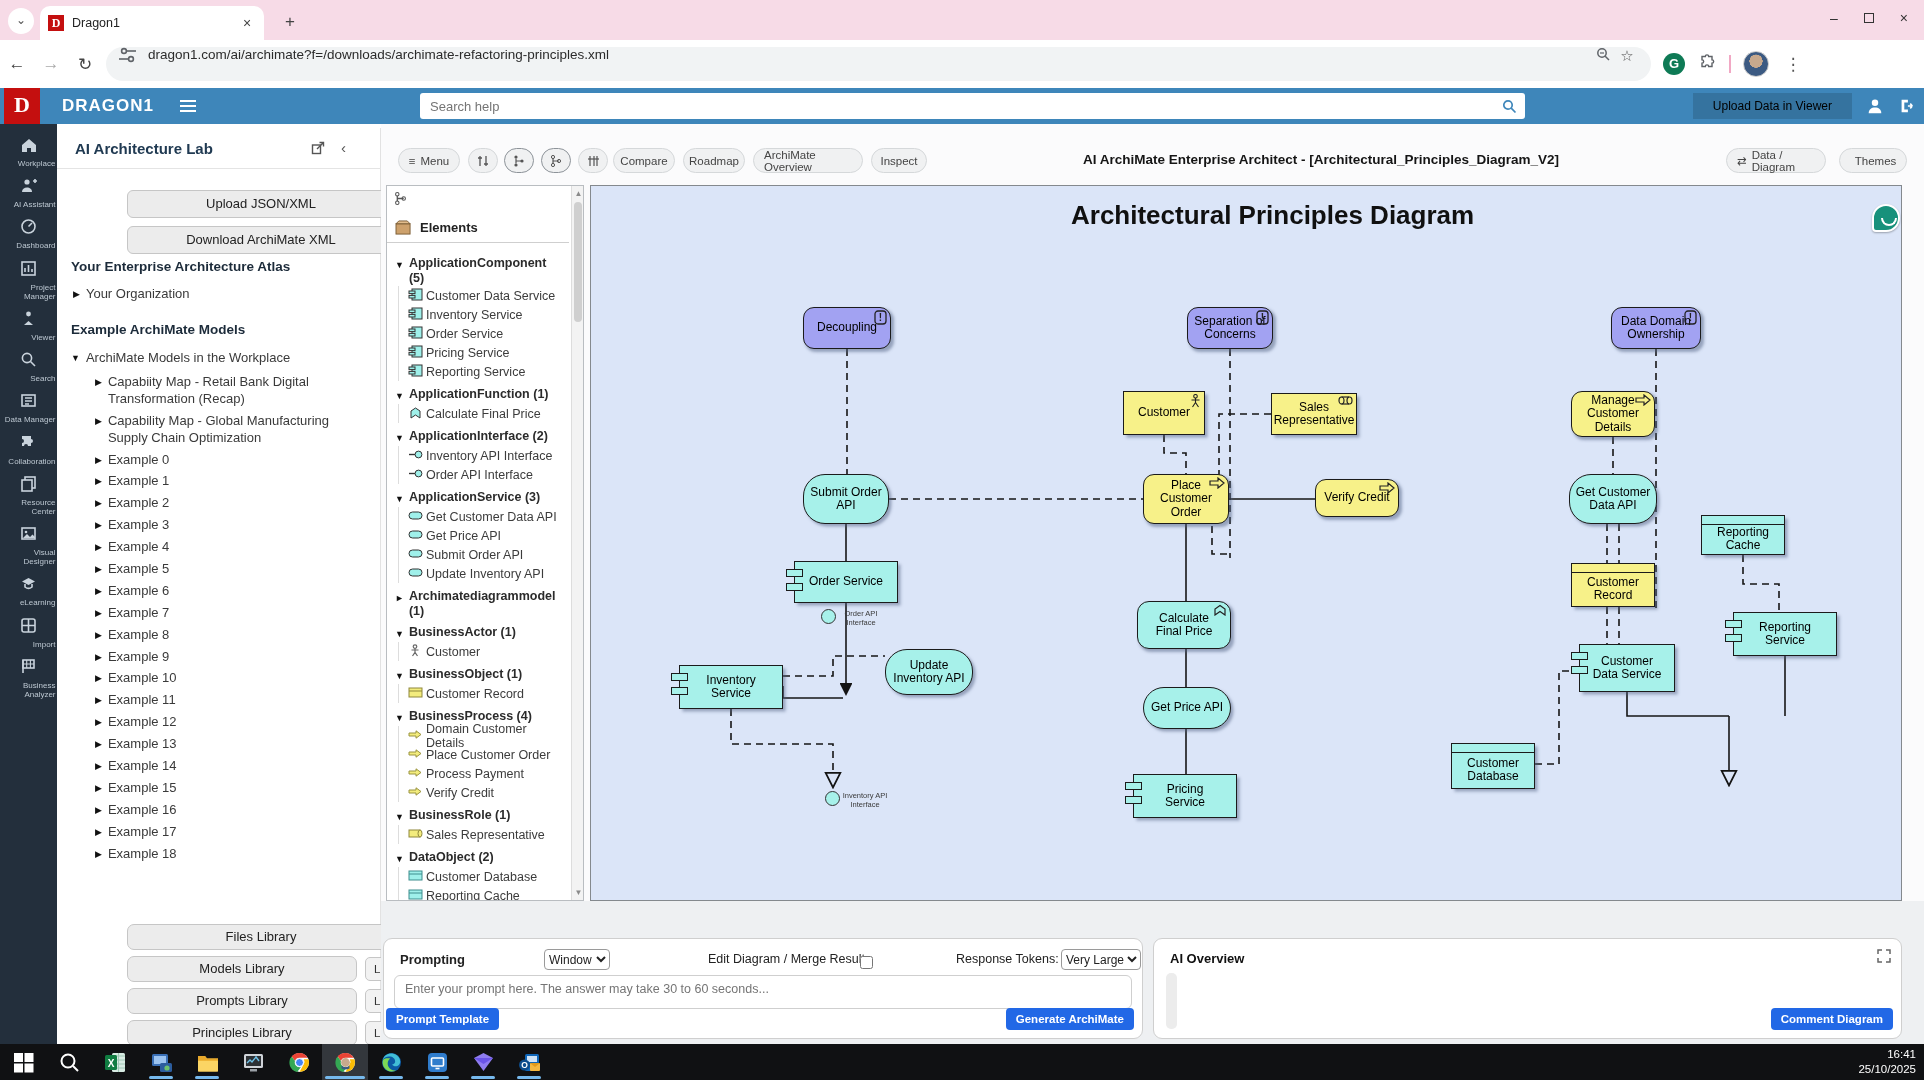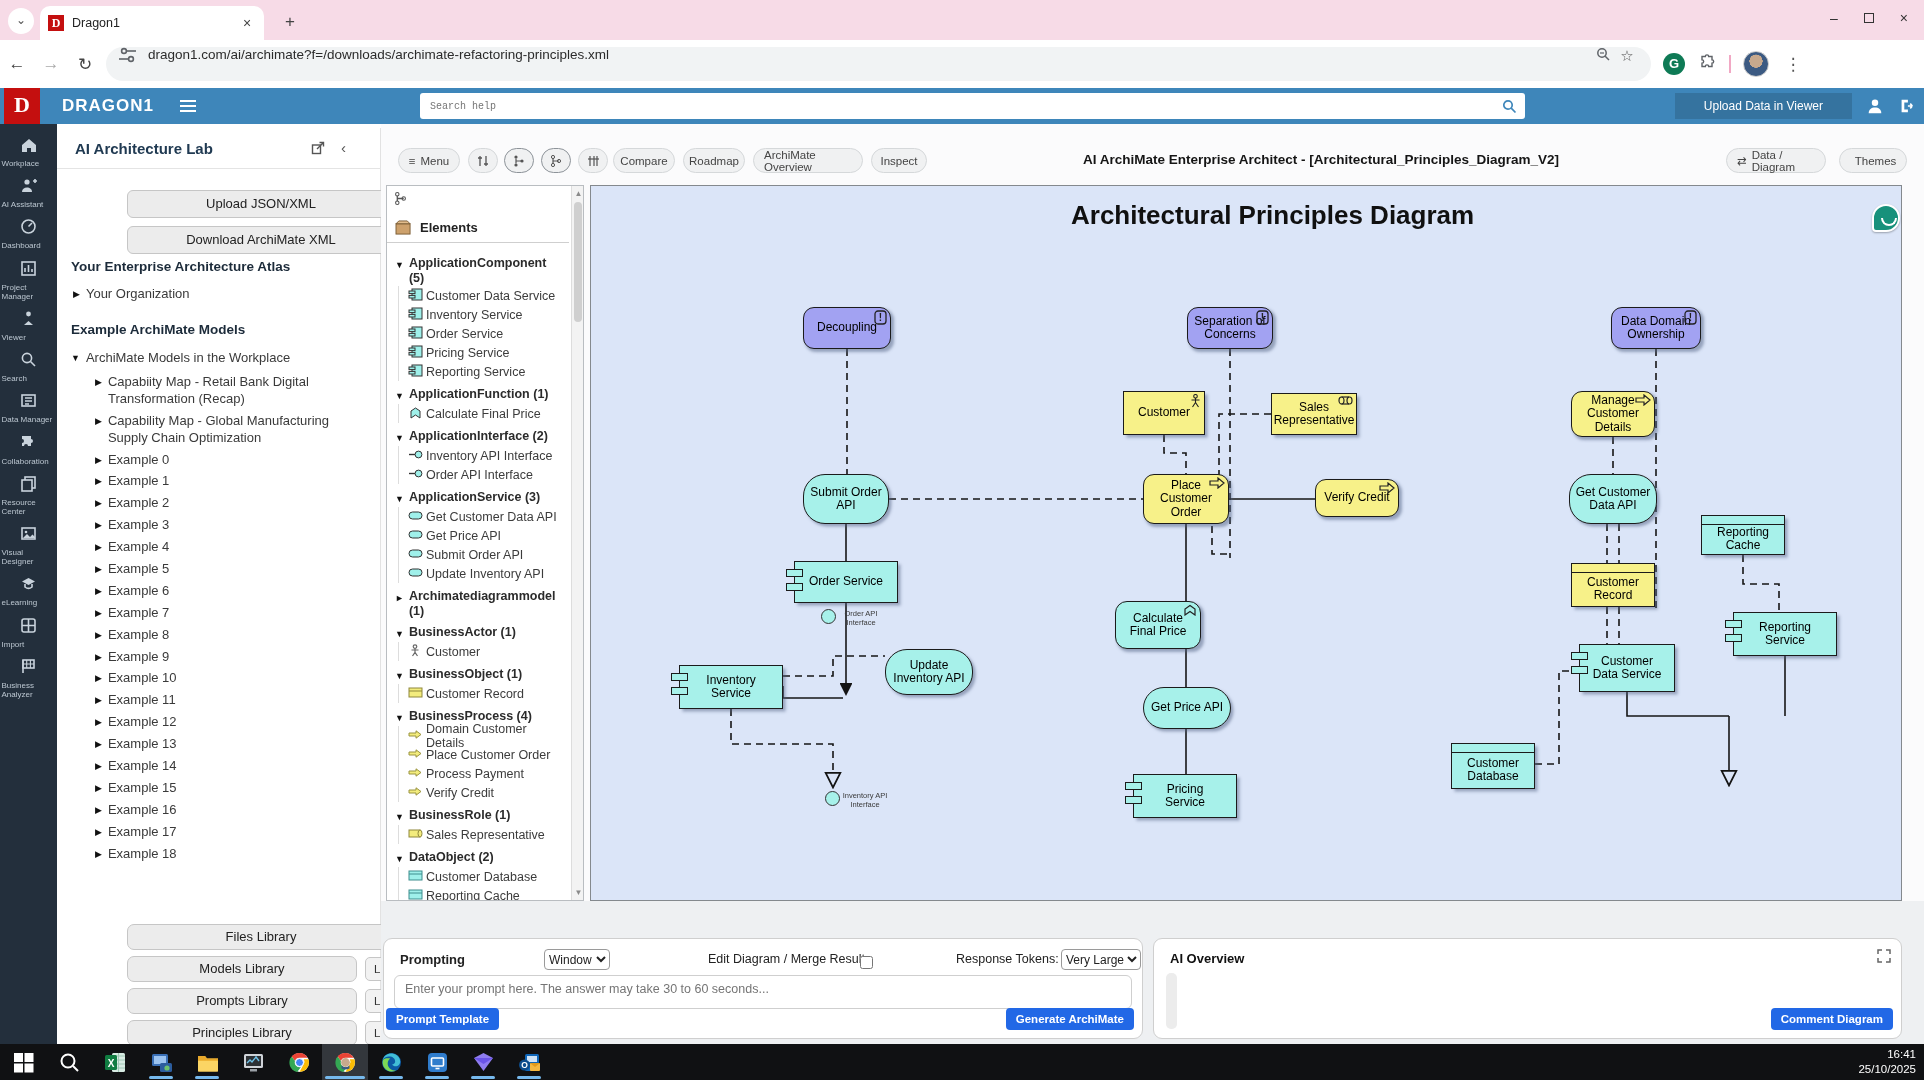--- a/index.html
+++ b/index.html
@@ -41,7 +41,7 @@
   #hamburger{width:16px;height:2px;background:#fff;box-shadow:0 5px 0 #fff,0 10px 0 #fff;margin:-10px 0 0 26px;}
   #hsearch{position:absolute;left:420px;top:5px;width:1105px;height:26px;background:#fff;border-radius:3px;
     display:flex;align-items:center;padding:0 8px;}
-  #hsearch input{border:none;outline:none;flex:1;font-size:10px;color:#4d7c0f;font-family:Liberation Mono, monospace;}
+  #hsearch input{border:none;outline:none;flex:1;font-size:13px;color:#4d7c0f;font-family:Liberation Sans, sans-serif;}
   #header-right{position:absolute;right:8px;top:0;height:36px;display:flex;align-items:center;gap:14px;}
   #upload-viewer{background:rgba(0,0,0,.14);color:#ffffff;font-size:12px;padding:6px 29px;border-radius:0;}
   

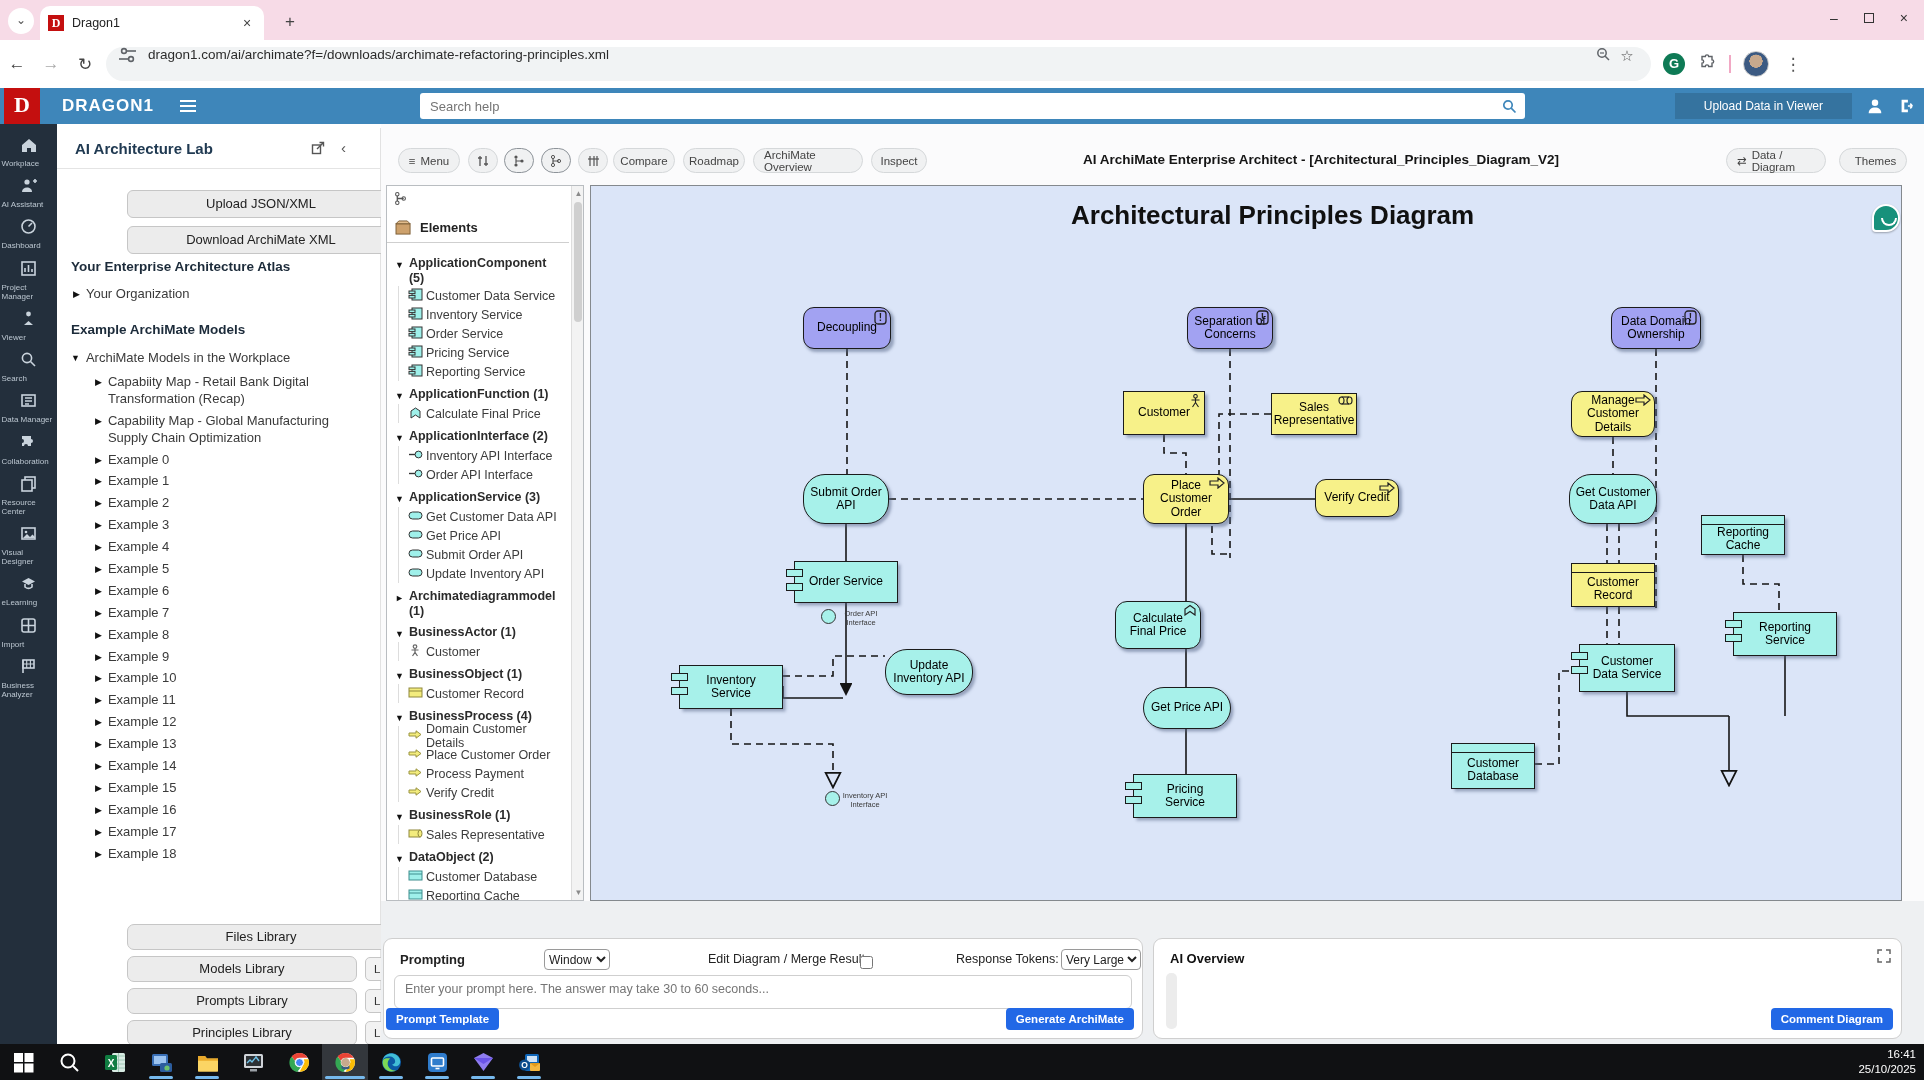--- a/index.html
+++ b/index.html
@@ -43,7 +43,7 @@
     display:flex;align-items:center;padding:0 8px;}
   #hsearch input{border:none;outline:none;flex:1;font-size:13px;color:#4d7c0f;font-family:Liberation Sans, sans-serif;}
   #header-right{position:absolute;right:8px;top:0;height:36px;display:flex;align-items:center;gap:14px;}
-  #upload-viewer{background:rgba(0,0,0,.14);color:#ffffff;font-size:12px;padding:6px 29px;border-radius:0;}
+  #upload-viewer{background:rgba(0,0,0,.14);color:#000000;font-size:12px;padding:6px 20px;border-radius:0;}
   
   #rail{left:0;top:124px;width:57px;height:920px;background:#232f3c;display:flex;flex-direction:column;
     align-items:center;padding-top:12px;gap:9px;}

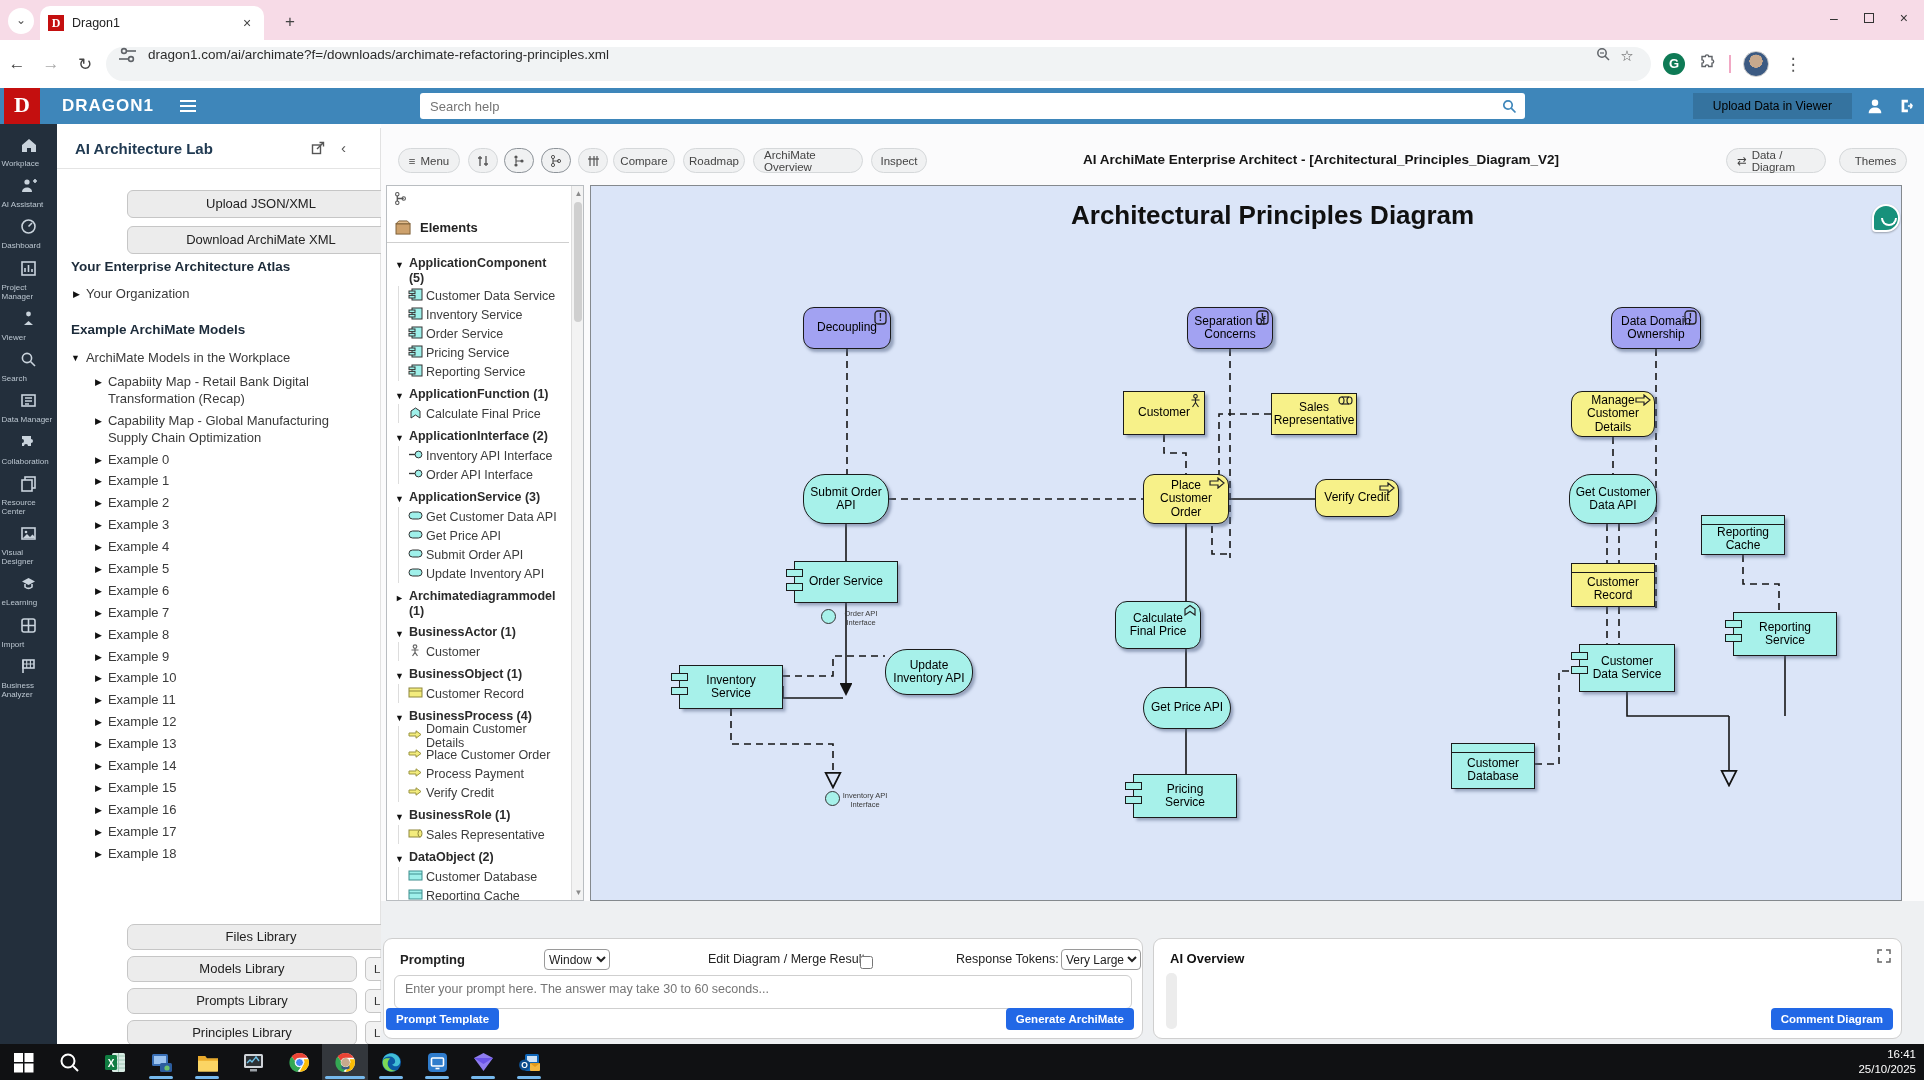--- a/index.html
+++ b/index.html
@@ -49,7 +49,7 @@
     align-items:center;padding-top:12px;gap:9px;}
   .rail-item{width:56px;display:flex;flex-direction:column;align-items:center;color:#bcc7d1;}
   .rail-item svg{width:17px;height:17px;}
-  .rail-lbl{font-size:8px;text-align:left;line-height:1.15;margin-top:2px;}
+  .rail-lbl{font-size:8px;text-align:right;line-height:1.15;margin-top:2px;}
   
   #sidebar{left:57px;top:128px;width:324px;height:920px;background:#fff;border-right:1px solid #e2e2e2;}
   #sb-title{left:18px;top:12px;font-size:15px;font-weight:bold;color:#203a52;}

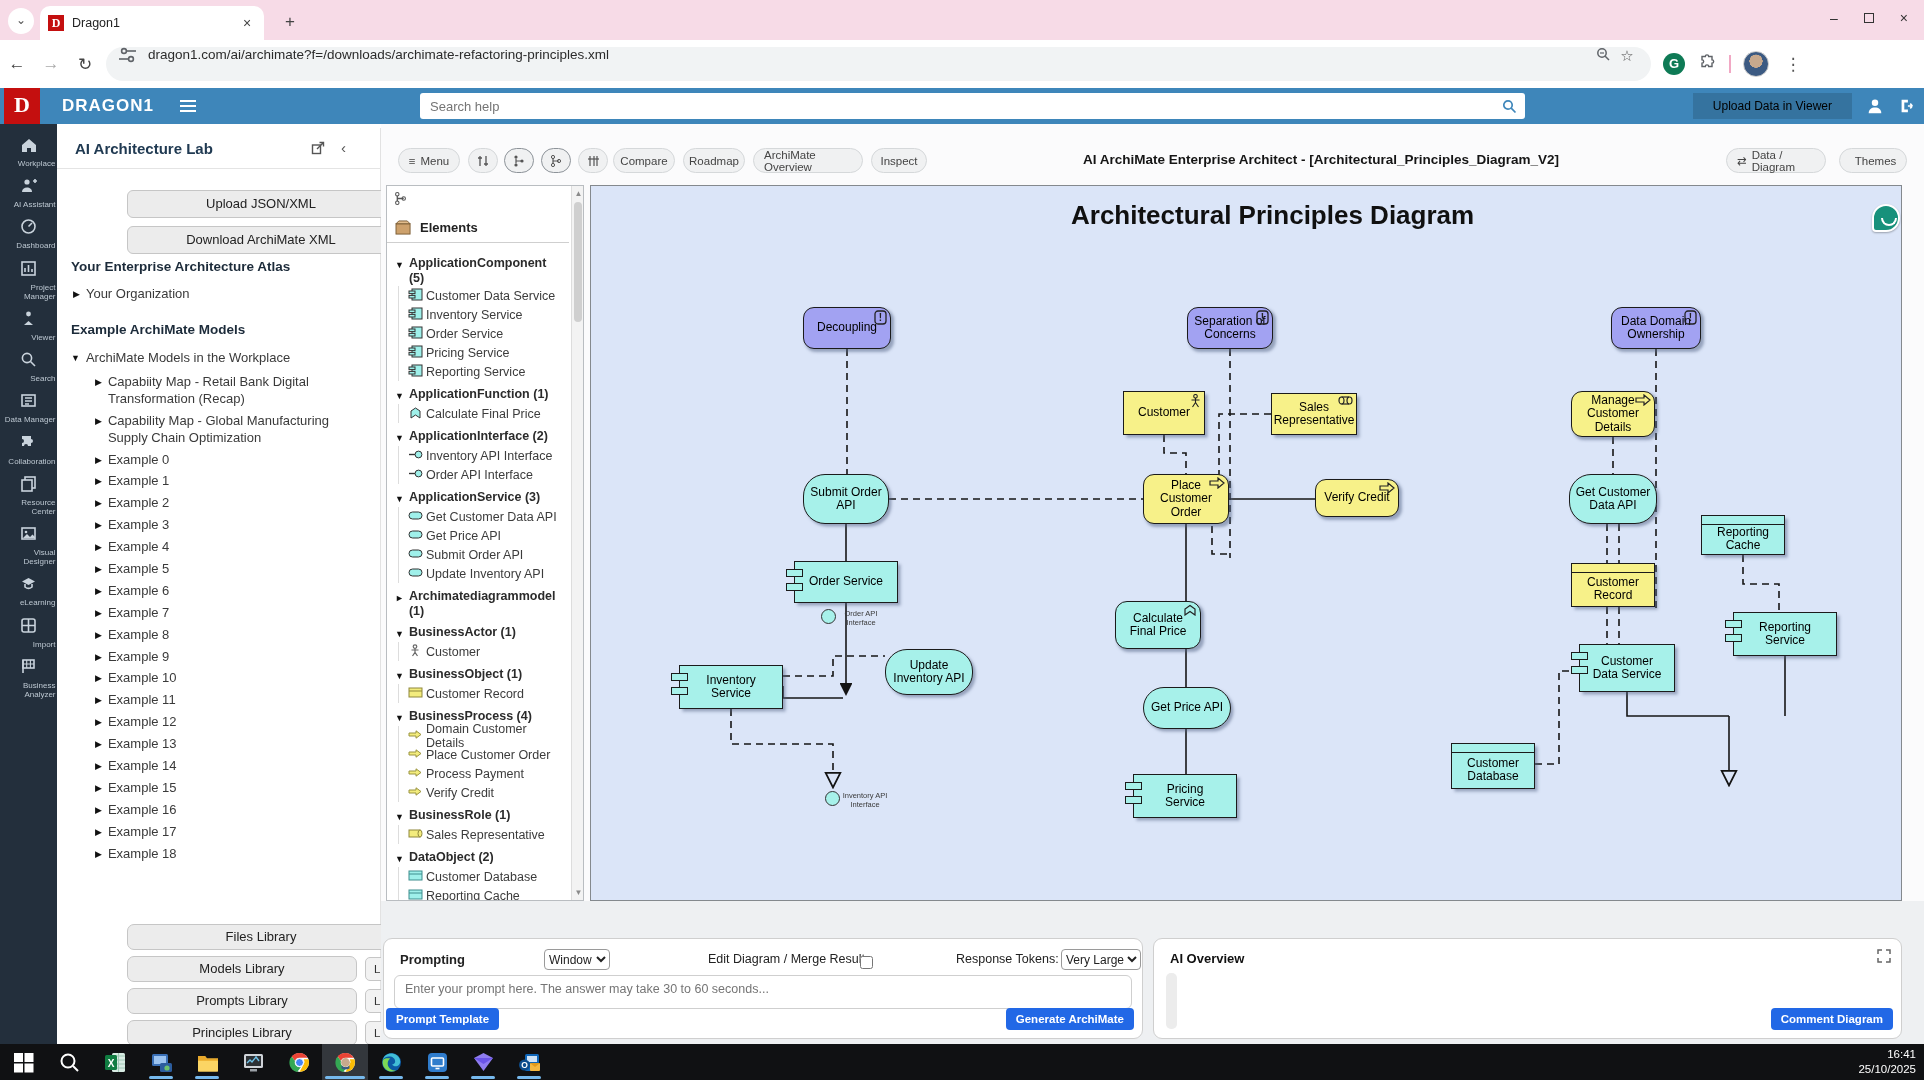--- a/index.html
+++ b/index.html
@@ -884,7 +884,7 @@
             <div>Record</div>
           </div>
         </div>
-        <div class="node t-function" style="left: 524px; top: 415px; width: 86px; height: 48px;">
+        <div class="node t-function" style="left: 546px; top: 415px; width: 94px; height: 48px;">
           <span class="badge">
             <svg width="14" height="12" viewBox="0 0 14 12">
               <path d="M2 11V5l5-3.5L12 5v6L7 7.5z" fill="none" stroke="#222" stroke-width="1.2"></path>

